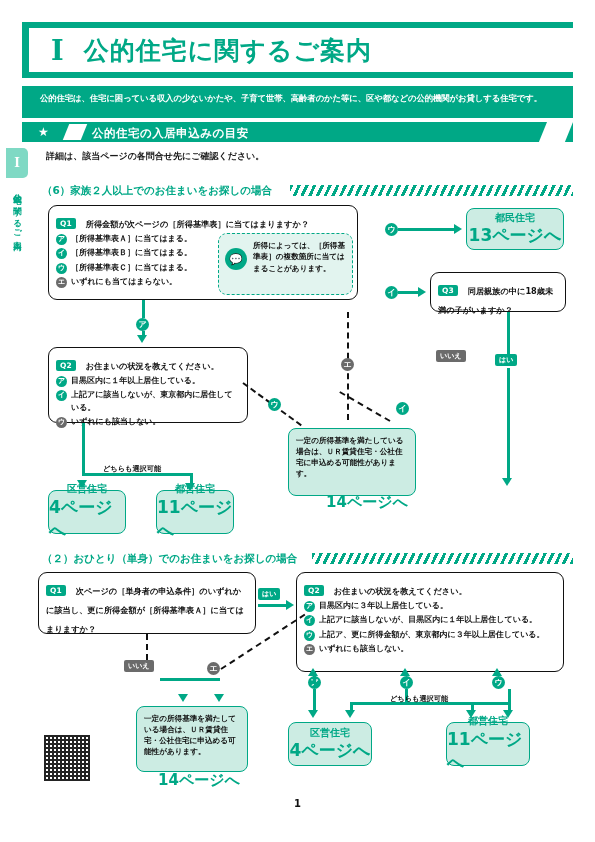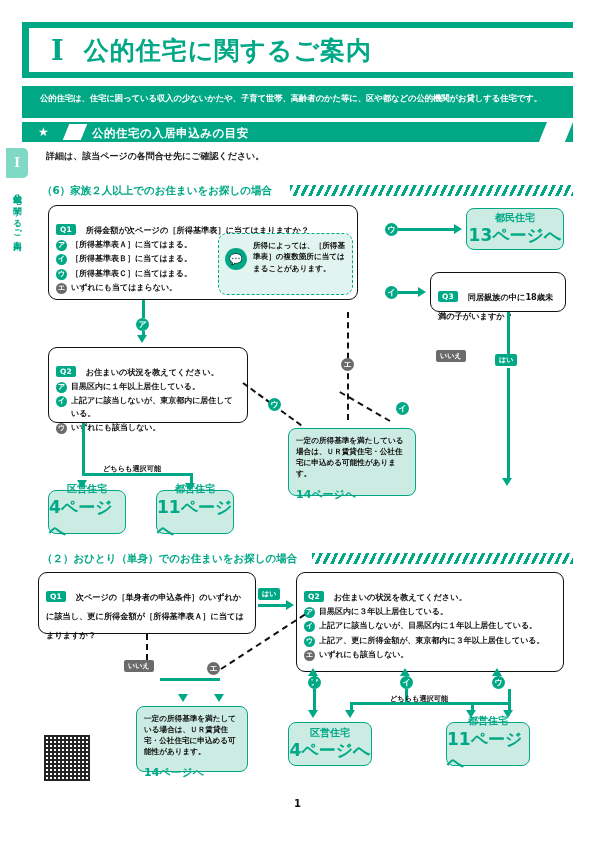--- a/index.html
+++ b/index.html
@@ -95,7 +95,7 @@
   
   .qbox {
     position: absolute; background: #fff; border: 1.4px solid #111;
-    border-radius: 9px; padding: 12px 7px;
+    border-radius: 9px; padding: 6px 7px;
   }
   .qtag {
     display: inline-block; background: #00a886; color: #fff;

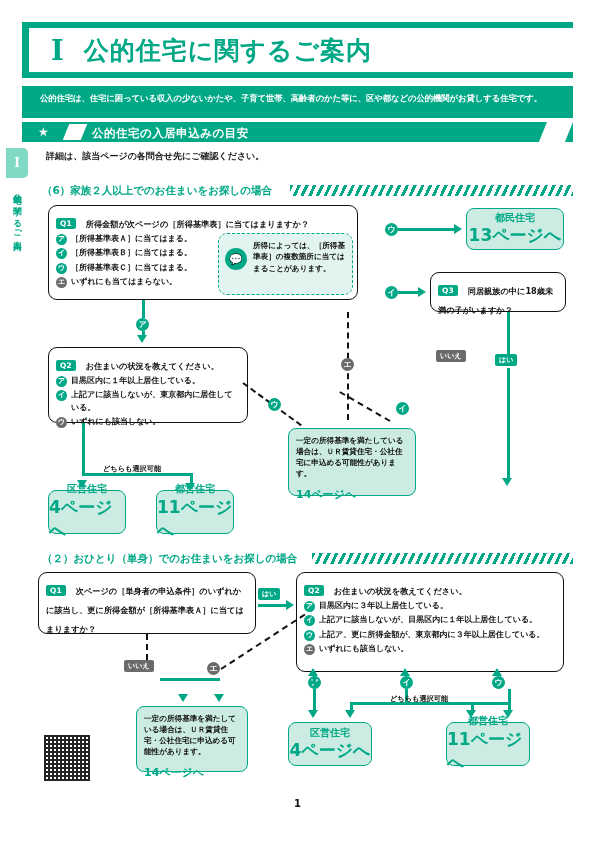--- a/index.html
+++ b/index.html
@@ -137,7 +137,7 @@
     border-radius: 8px; padding: 6px 7px;
   }
   .tipbox .t { font-size: 7.6px; font-weight: bold; color: #111; line-height: 1.45; }
-  .tipbox .p { font-size: 11px; font-weight: bold; color: #00a886; margin-top: 8px; }
+  .tipbox .p { font-size: 15px; font-weight: bold; color: #00a886; margin-top: 14px; text-align: right; }
 
   .dashbox {
     position: absolute; background: #e2f4ef;

